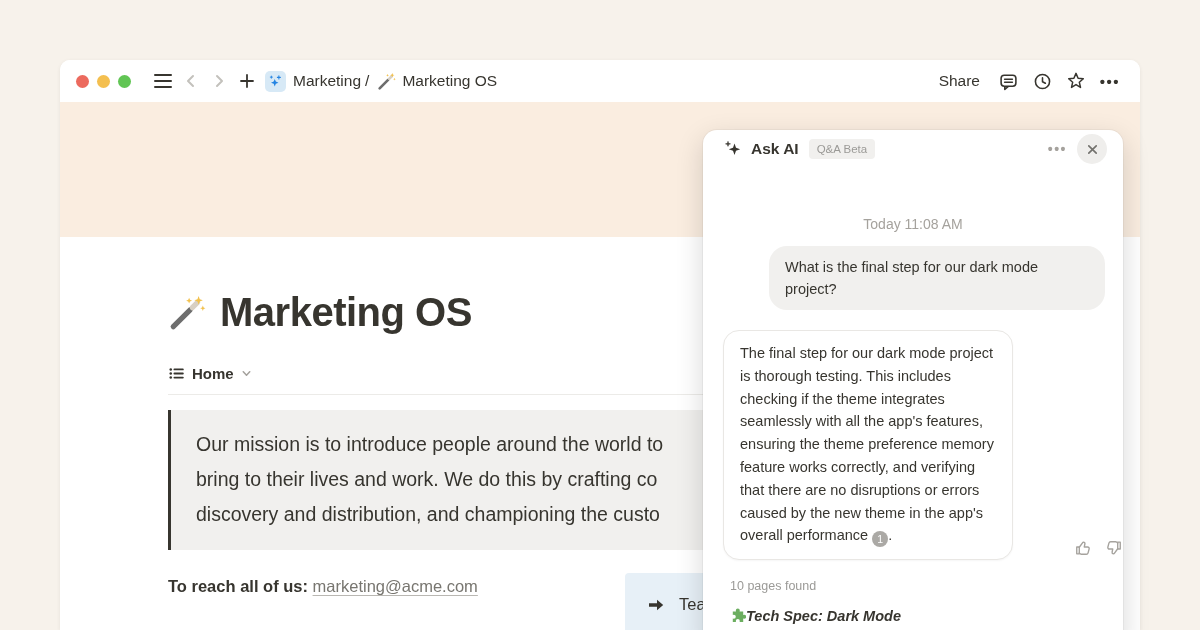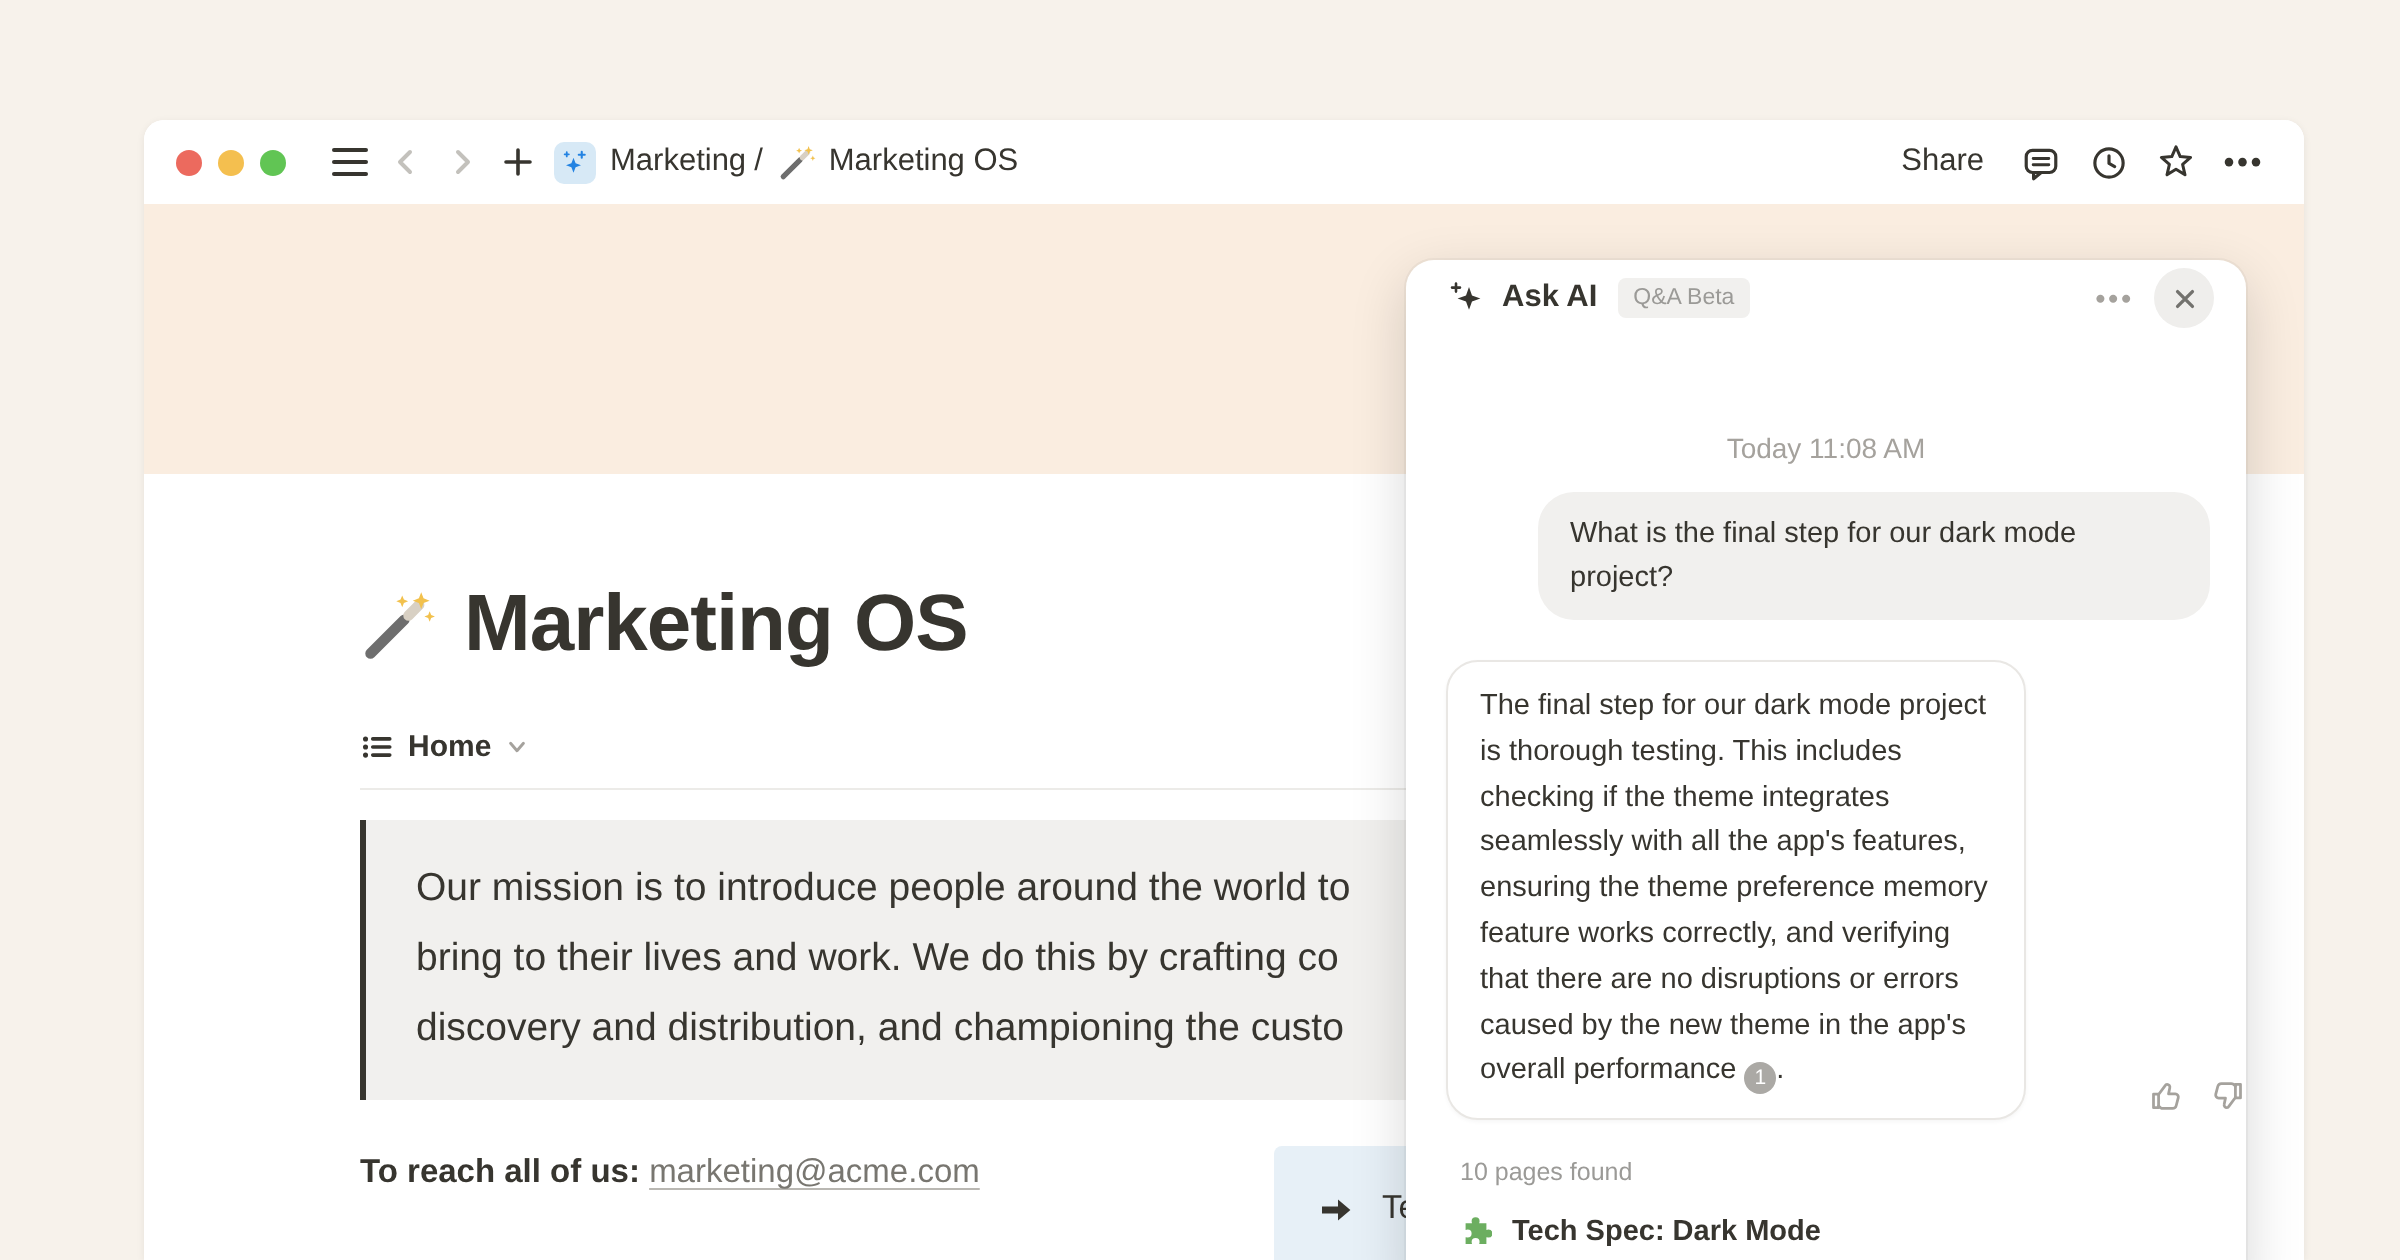--- a/index.html
+++ b/index.html
@@ -8,7 +8,7 @@
 
   
   .window { position:absolute; left:60px; top:60px; width:1080px; height:570px;
-            background:#fff; border-radius:10px 10px 0 0; box-shadow:0 1px 4px rgba(0,0,0,.07); overflow:hidden;margin-left:12px; }
+            background:#fff; border-radius:10px 10px 0 0; box-shadow:0 1px 4px rgba(0,0,0,.07); overflow:hidden; }
 
   .toolbar { height:42px; display:flex; align-items:center; padding:0 16px; background:#fff; position:relative; z-index:2; }
   .traffic { display:flex; gap:8px; margin-right:18px; }

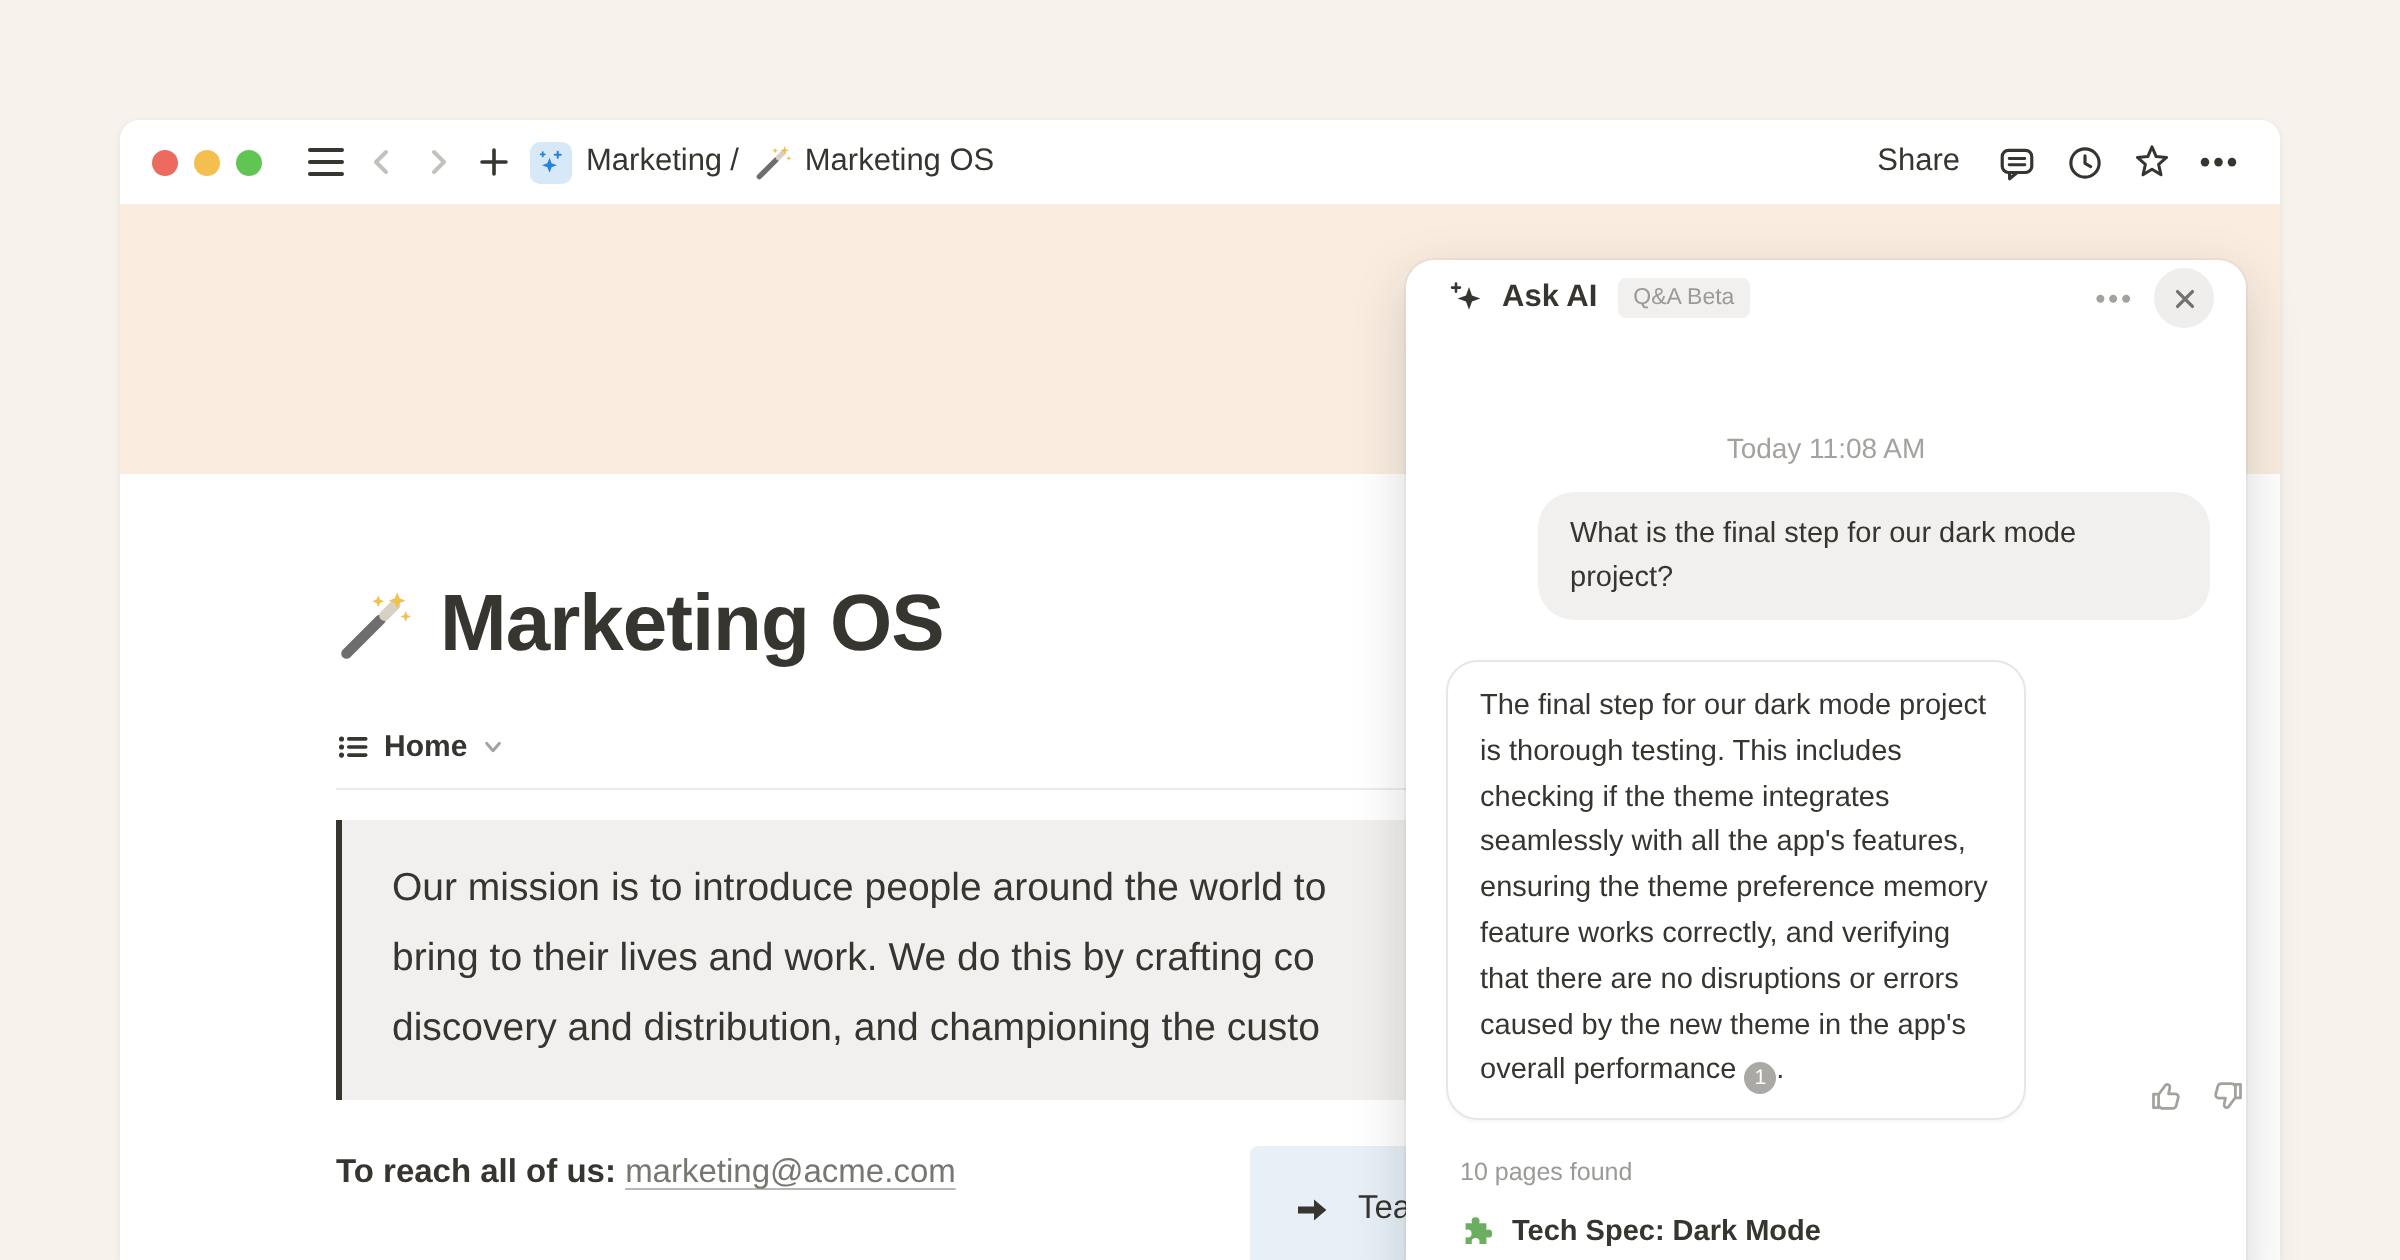--- a/index.html
+++ b/index.html
@@ -73,7 +73,7 @@
   .feedback svg { cursor:pointer; }
 
   .pages-found { color:#9B9A97; font-size:12.5px; margin:19px 0 0 27px; }
-  .result-row { display:flex; align-items:center; gap:10px; margin:15px 0 0 27px; font-size:14.5px; font-weight:700; cursor:pointer; }
+  .result-row { display:flex; align-items:center; gap:0; margin:15px 0 0 27px; font-size:14.5px; font-weight:700; cursor:pointer;font-style:italic; }
 
   svg { display:block; flex:none; }
 </style>

